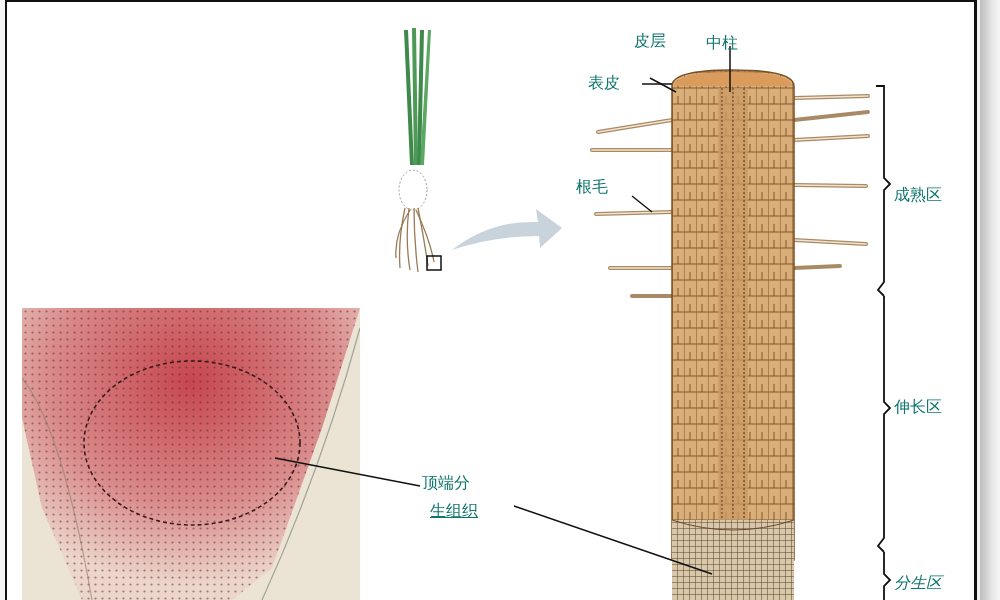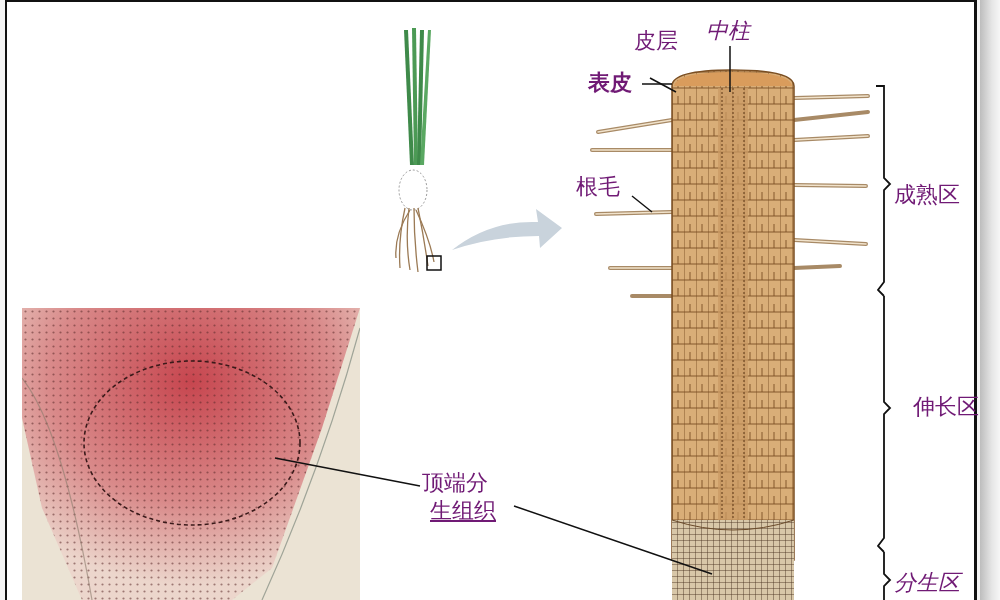--- a/index.html
+++ b/index.html
@@ -9,7 +9,7 @@
          border-left:2px solid #111;border-top:2px solid #111;border-right:3px solid #111;box-sizing:border-box;}
   .shadow{position:absolute;left:980px;top:0;width:20px;height:600px;
           background:linear-gradient(90deg,#bdbdbd,#e6e6e6 60%,#f6f6f6);}
-  .lbl{position:absolute;font-size:22px;color:#701a75;line-height:22px;white-space:nowrap;}
+  .lbl{position:absolute;font-size:16px;color:#0f766e;line-height:22px;white-space:nowrap;}
   .micro{position:absolute;left:22px;top:308px;width:338px;height:292px;overflow:hidden;
          background:#e9e0cf;}
   svg{position:absolute;left:0;top:0;}

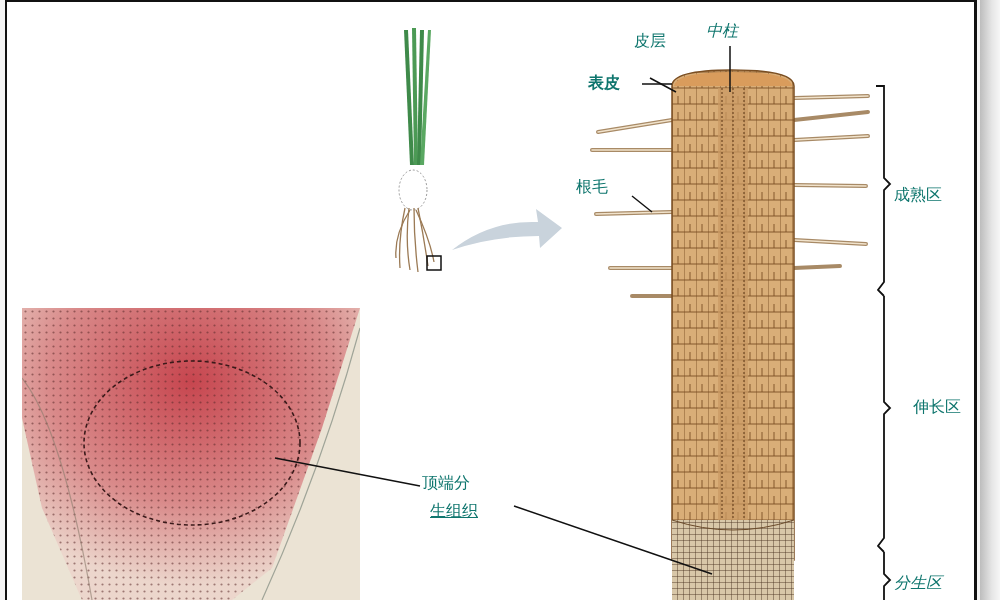--- a/index.html
+++ b/index.html
@@ -122,7 +122,7 @@
 </svg>
 
 <div class="lbl" style="left:634px;top:30px;">皮层</div>
-<div class="lbl" style="left:706px;top:20px;font-style:italic;">中柱</div>
+<div class="lbl" style="left:706px;top:32px;">中柱</div>
 <div class="lbl" style="left:588px;top:72px;font-weight:bold;">表皮</div>
 <div class="lbl" style="left:576px;top:176px;text-align:center;">根毛</div>
 <div class="lbl" style="left:894px;top:184px;">成熟区</div>

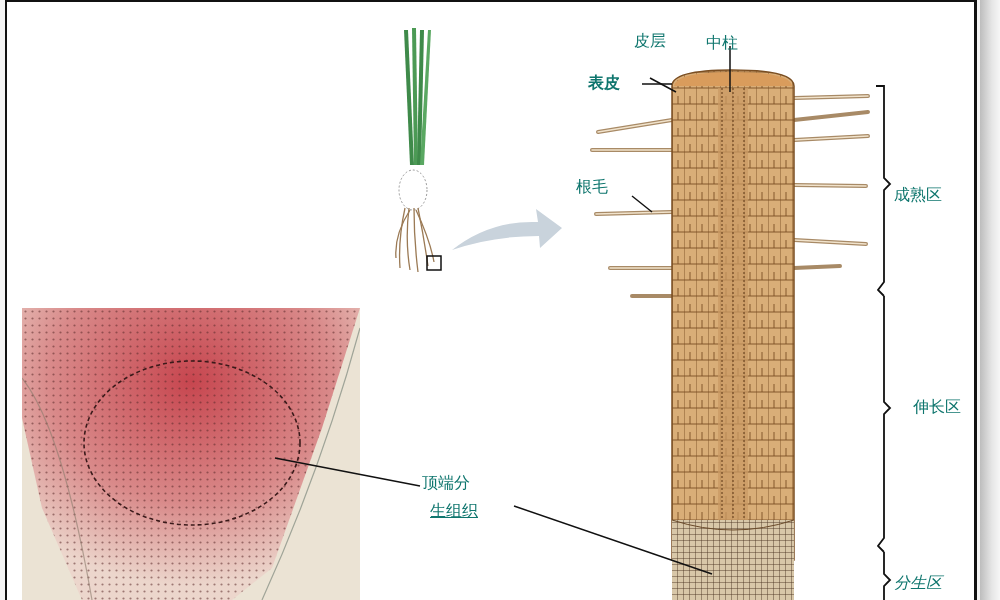--- a/index.html
+++ b/index.html
@@ -123,7 +123,7 @@
 
 <div class="lbl" style="left:634px;top:30px;">皮层</div>
 <div class="lbl" style="left:706px;top:32px;">中柱</div>
-<div class="lbl" style="left:588px;top:72px;font-weight:bold;">表皮</div>
+<div class="lbl" style="left:588px;top:72px;">表皮</div>
 <div class="lbl" style="left:576px;top:176px;text-align:center;">根毛</div>
 <div class="lbl" style="left:894px;top:184px;">成熟区</div>
 <div class="lbl" style="left:913px;top:396px;">伸长区</div>

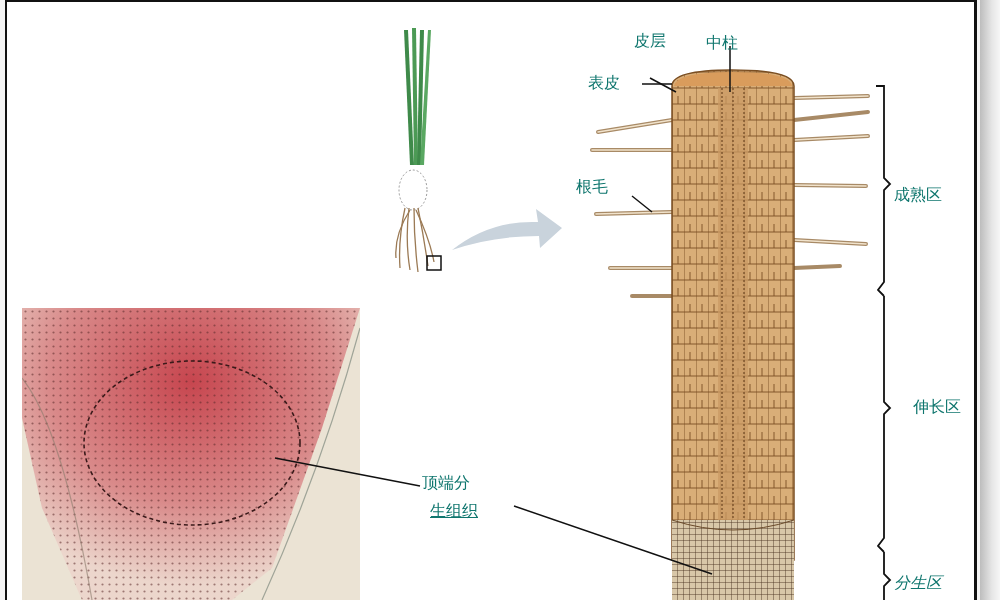--- a/index.html
+++ b/index.html
@@ -126,7 +126,7 @@
 <div class="lbl" style="left:588px;top:72px;">表皮</div>
 <div class="lbl" style="left:576px;top:176px;text-align:center;">根毛</div>
 <div class="lbl" style="left:894px;top:184px;">成熟区</div>
-<div class="lbl" style="left:913px;top:396px;">伸长区</div>
+<div class="lbl" style="left:894px;top:396px;">伸长区</div>
 <div class="lbl" style="left:894px;top:572px;font-style:italic;">分生区</div>
 <div class="lbl" style="left:422px;top:472px;">顶端分</div>
 <div class="lbl" style="left:430px;top:500px;text-decoration:underline;">生组织</div>

